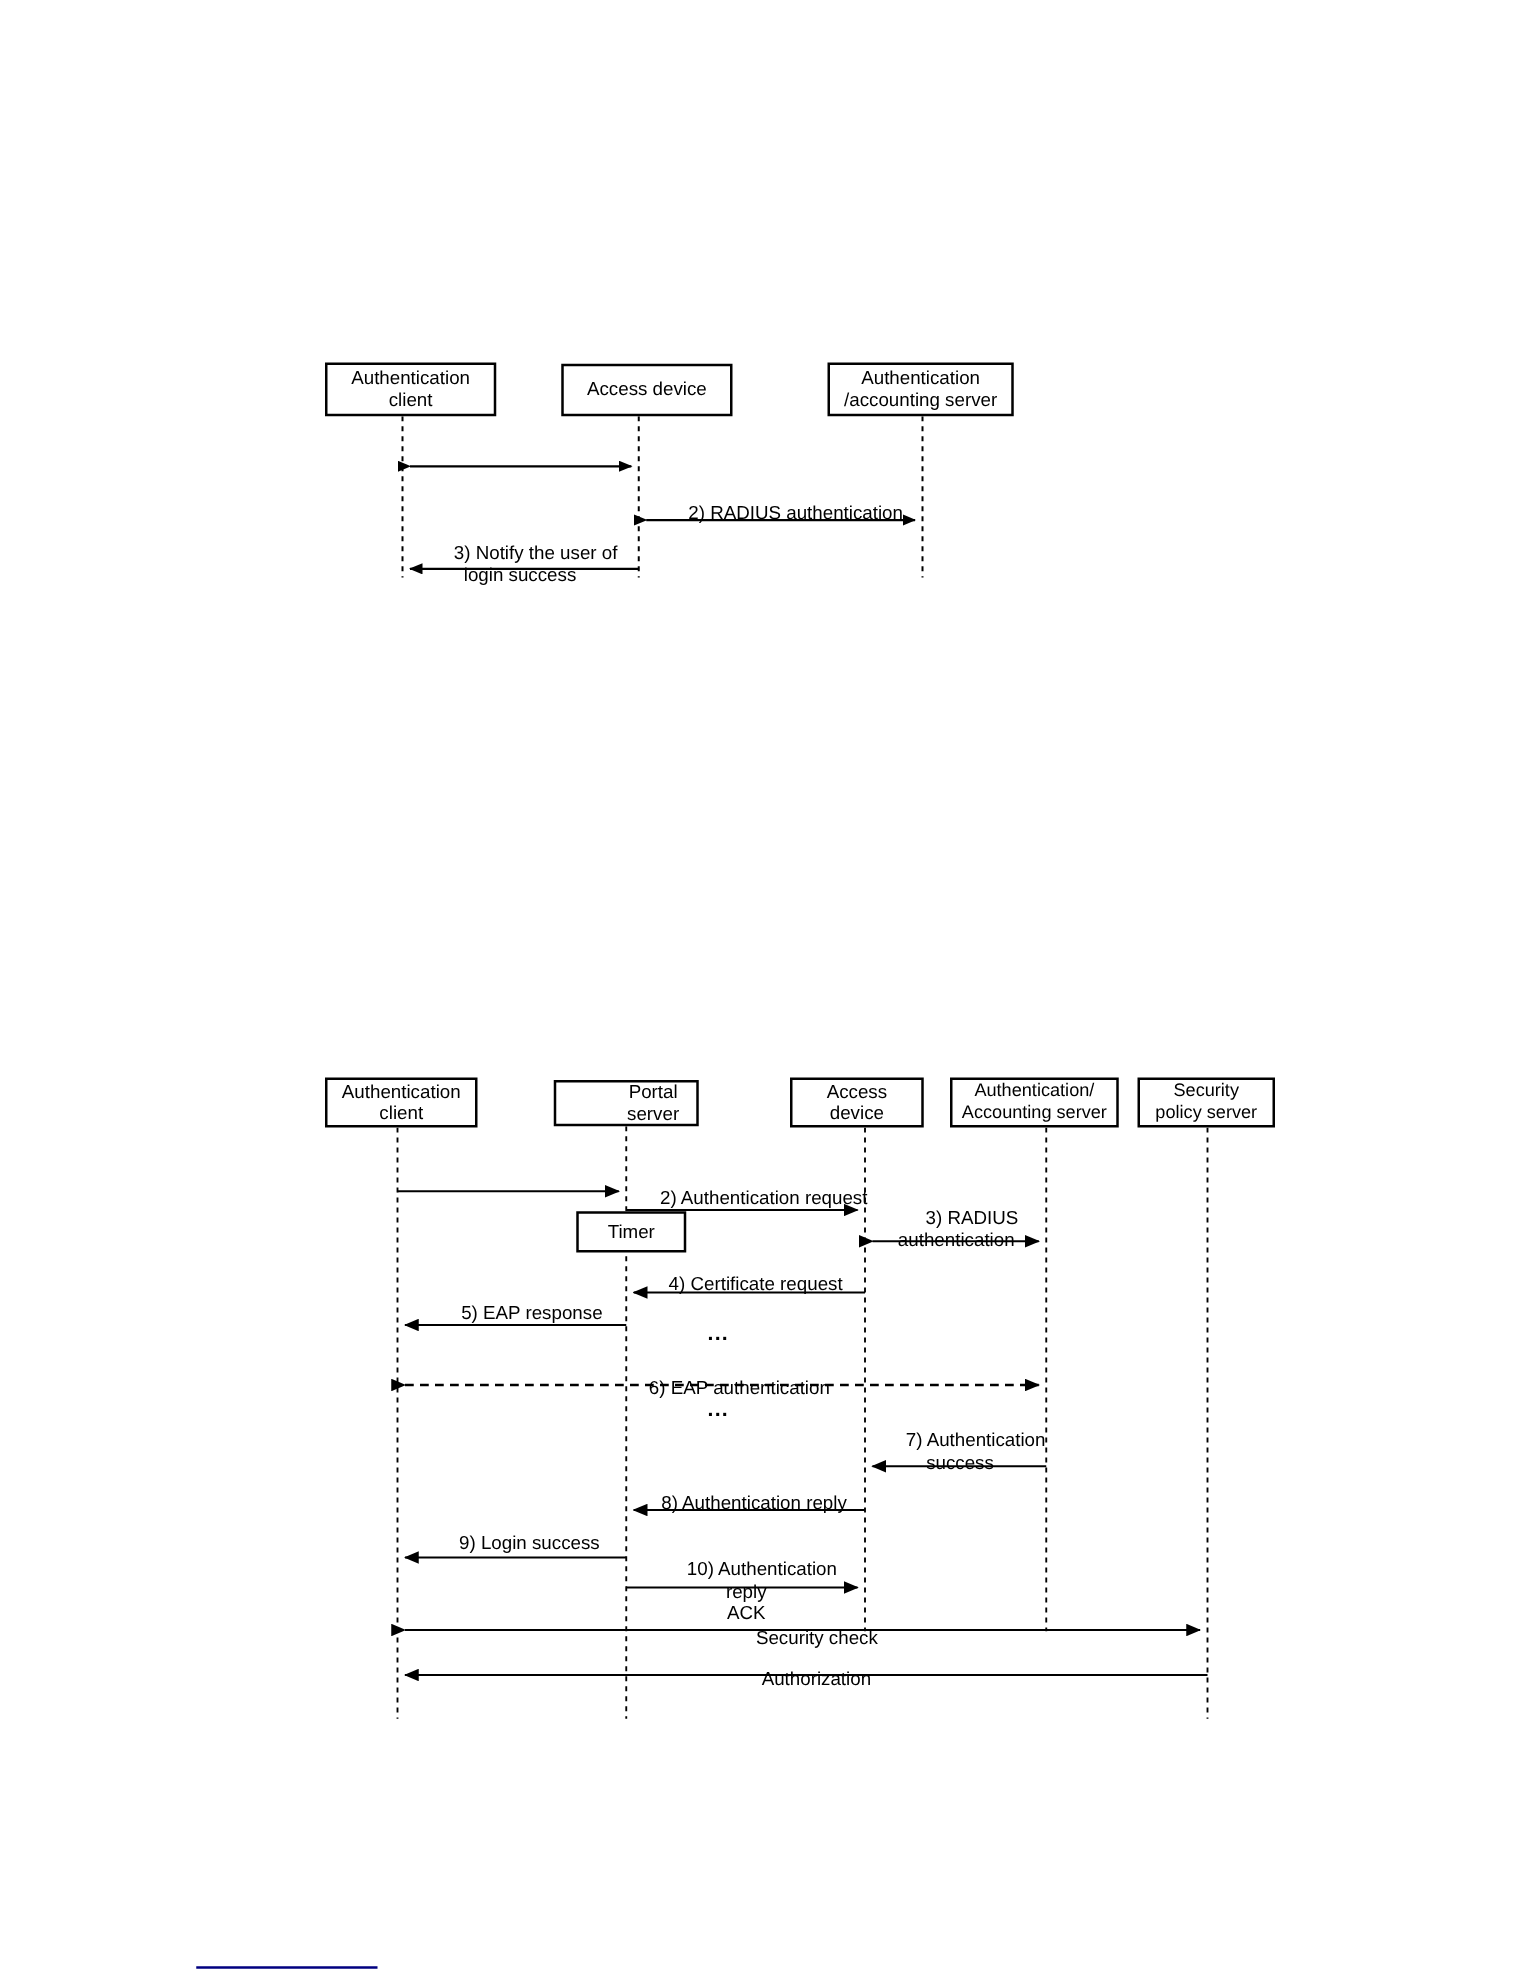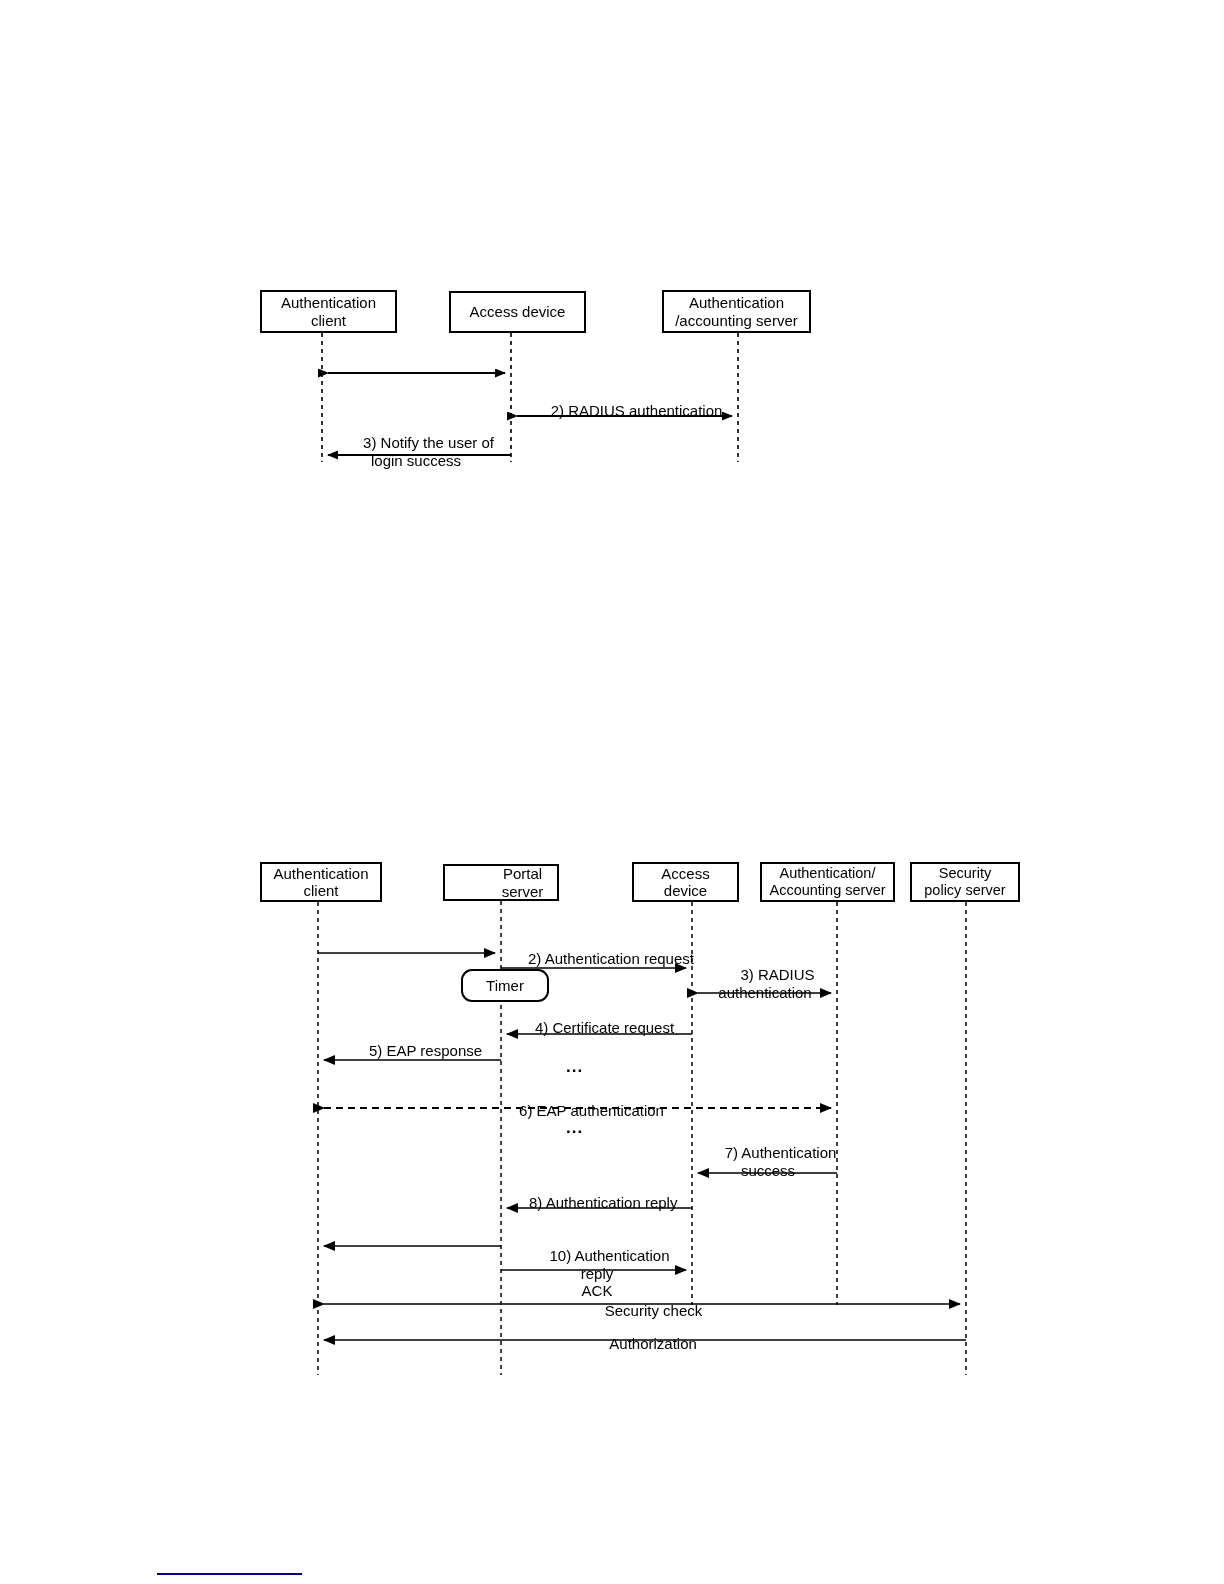--- a/index.html
+++ b/index.html
@@ -212,7 +212,7 @@
 policy server</span>
     </div>
 
-    <div class="node-box" style="left:430px; top:969px; width:88px; height:33px;border-radius:11px;">
+    <div class="node-box" style="left:430px; top:969px; width:88px; height:33px;">
       <span>Timer</span>
     </div>
 

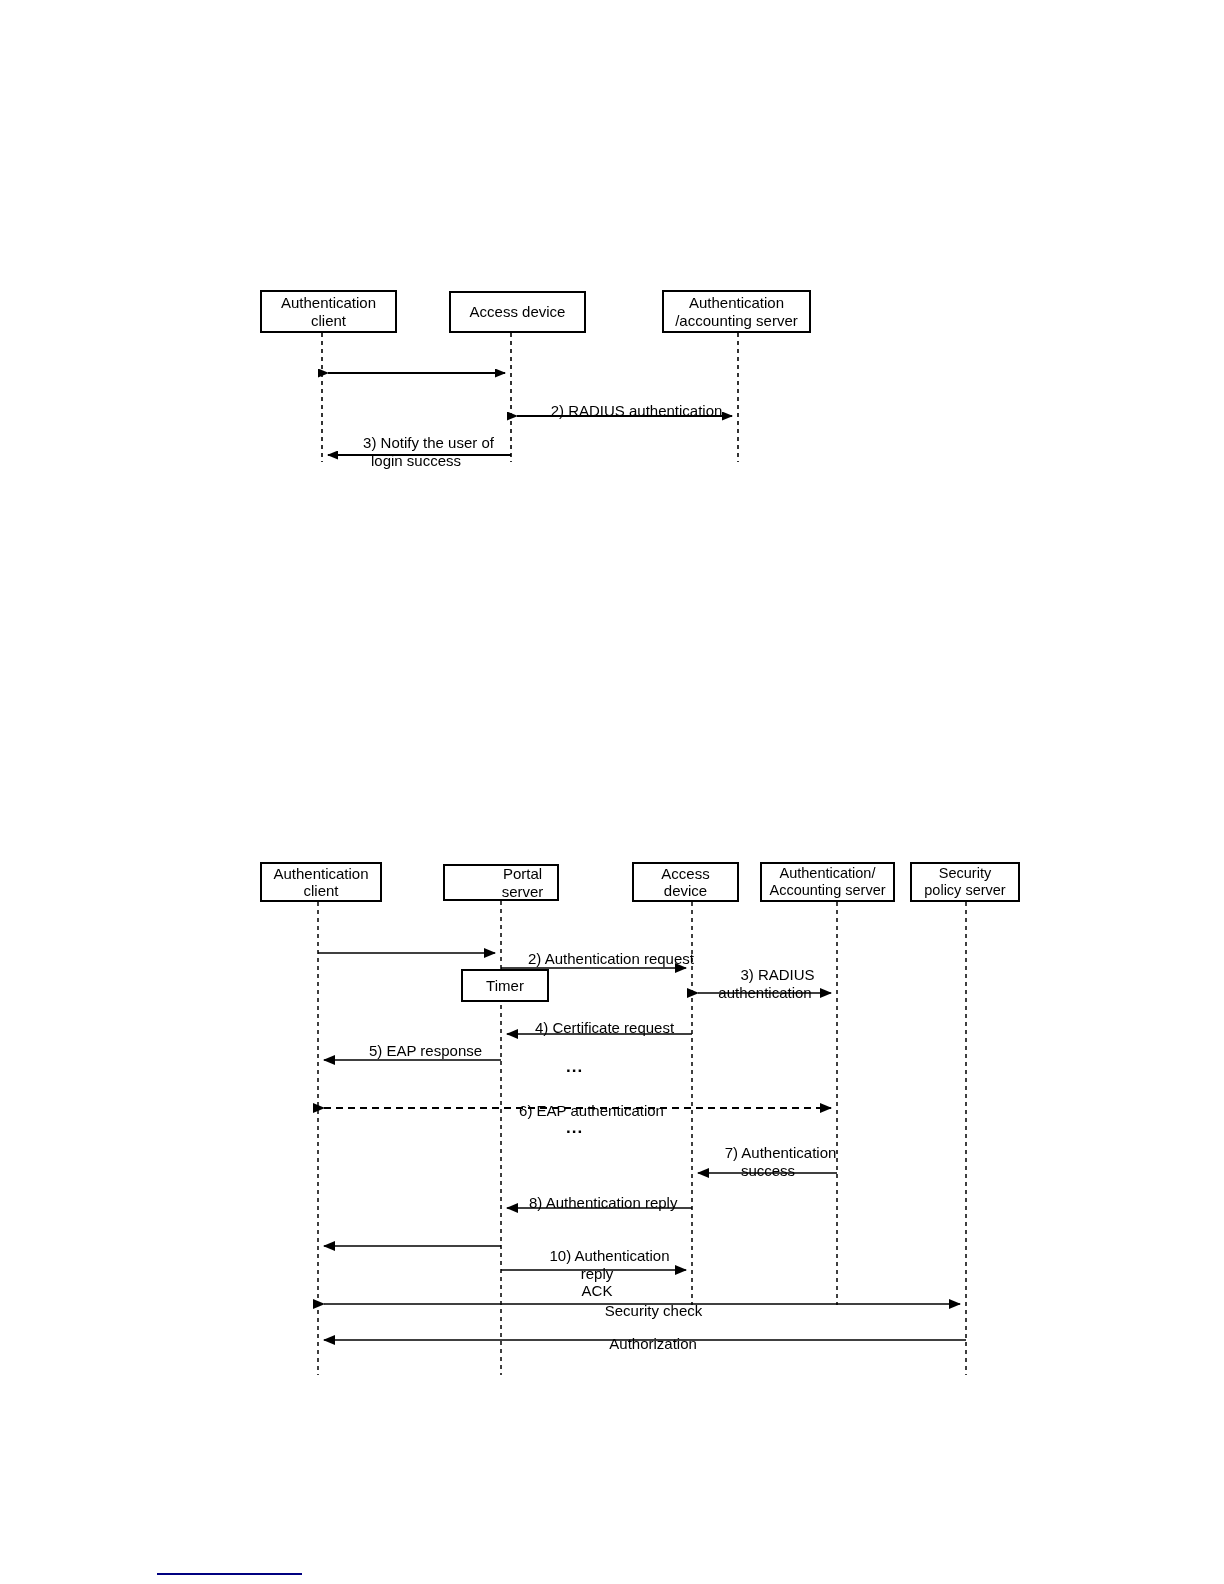--- a/index.html
+++ b/index.html
@@ -239,6 +239,9 @@
     <div class="msg-label" style="left:473px; top:1177px; width:172px;">
       <span>8) Authentication reply</span>
     </div>
+    <div class="msg-label" style="left:294px; top:1209px; width:172px;">
+      <span>9) Login success</span>
+    </div>
     <div class="msg-label" style="left:476px; top:1230px; width:180px;">
       <span style="white-space:pre-line;">10) Authentication reply
 ACK</span>

